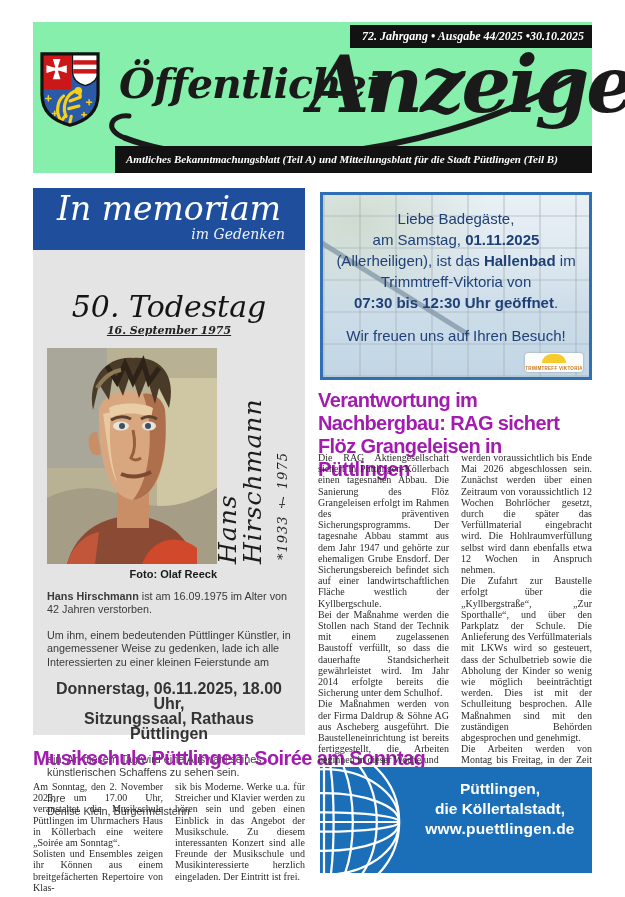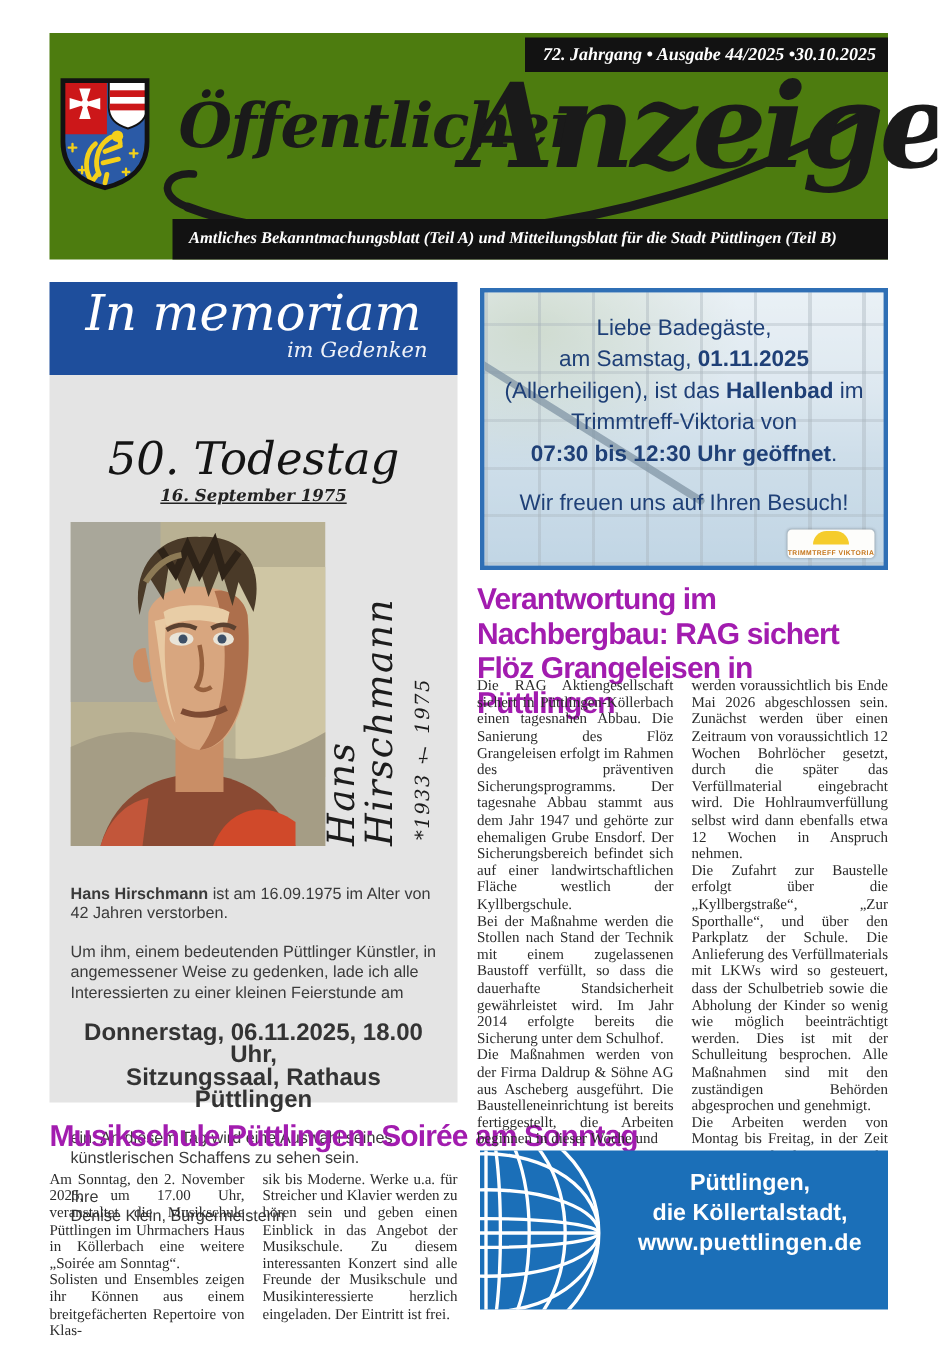--- a/index.html
+++ b/index.html
@@ -9,7 +9,7 @@
     font-family:"Liberation Serif","DejaVu Serif",serif; overflow:hidden;
   }
   
-  .masthead { position:absolute; left:33px; top:22px; width:559px; height:151px; background:#4d7c0f; }
+  .masthead { position:absolute; left:33px; top:22px; width:559px; height:151px; background:#86efac; }
   .issue-box {
     position:absolute; top:3px; right:0; background:#121212; color:#fff;
     font:italic bold 12px/17px "Liberation Serif",serif; padding:3px 8px 3px 12px;

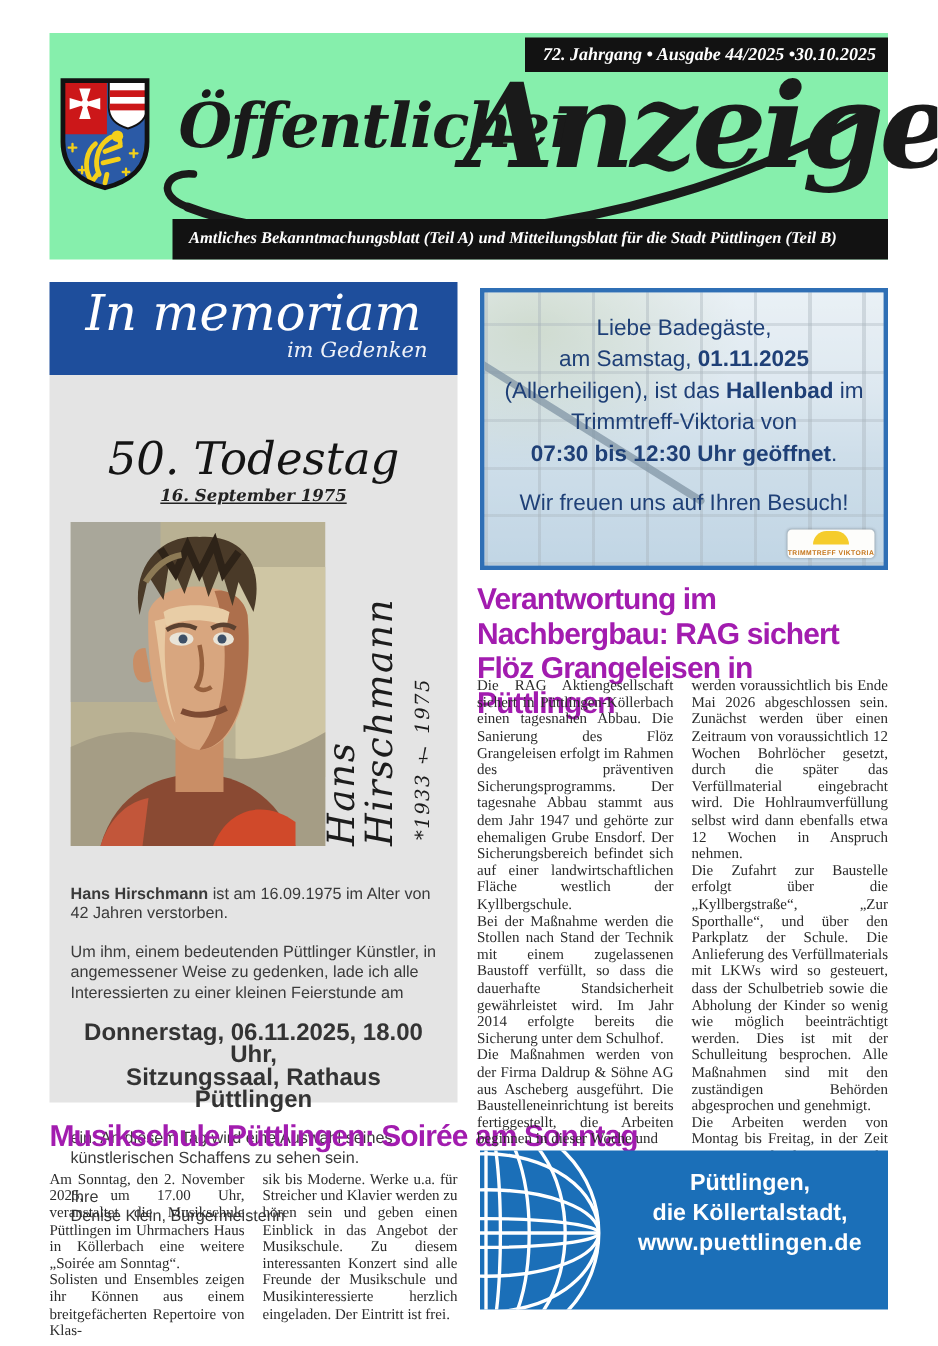--- a/index.html
+++ b/index.html
@@ -220,6 +220,7 @@
       </svg>
       <div class="v-name">Hans Hirschmann</div>
       <div class="v-years">*1933   † 1975</div>
+      <div class="photo-credit">Foto: Olaf Reeck</div>
     </div>
 
     <div class="mem-body">

